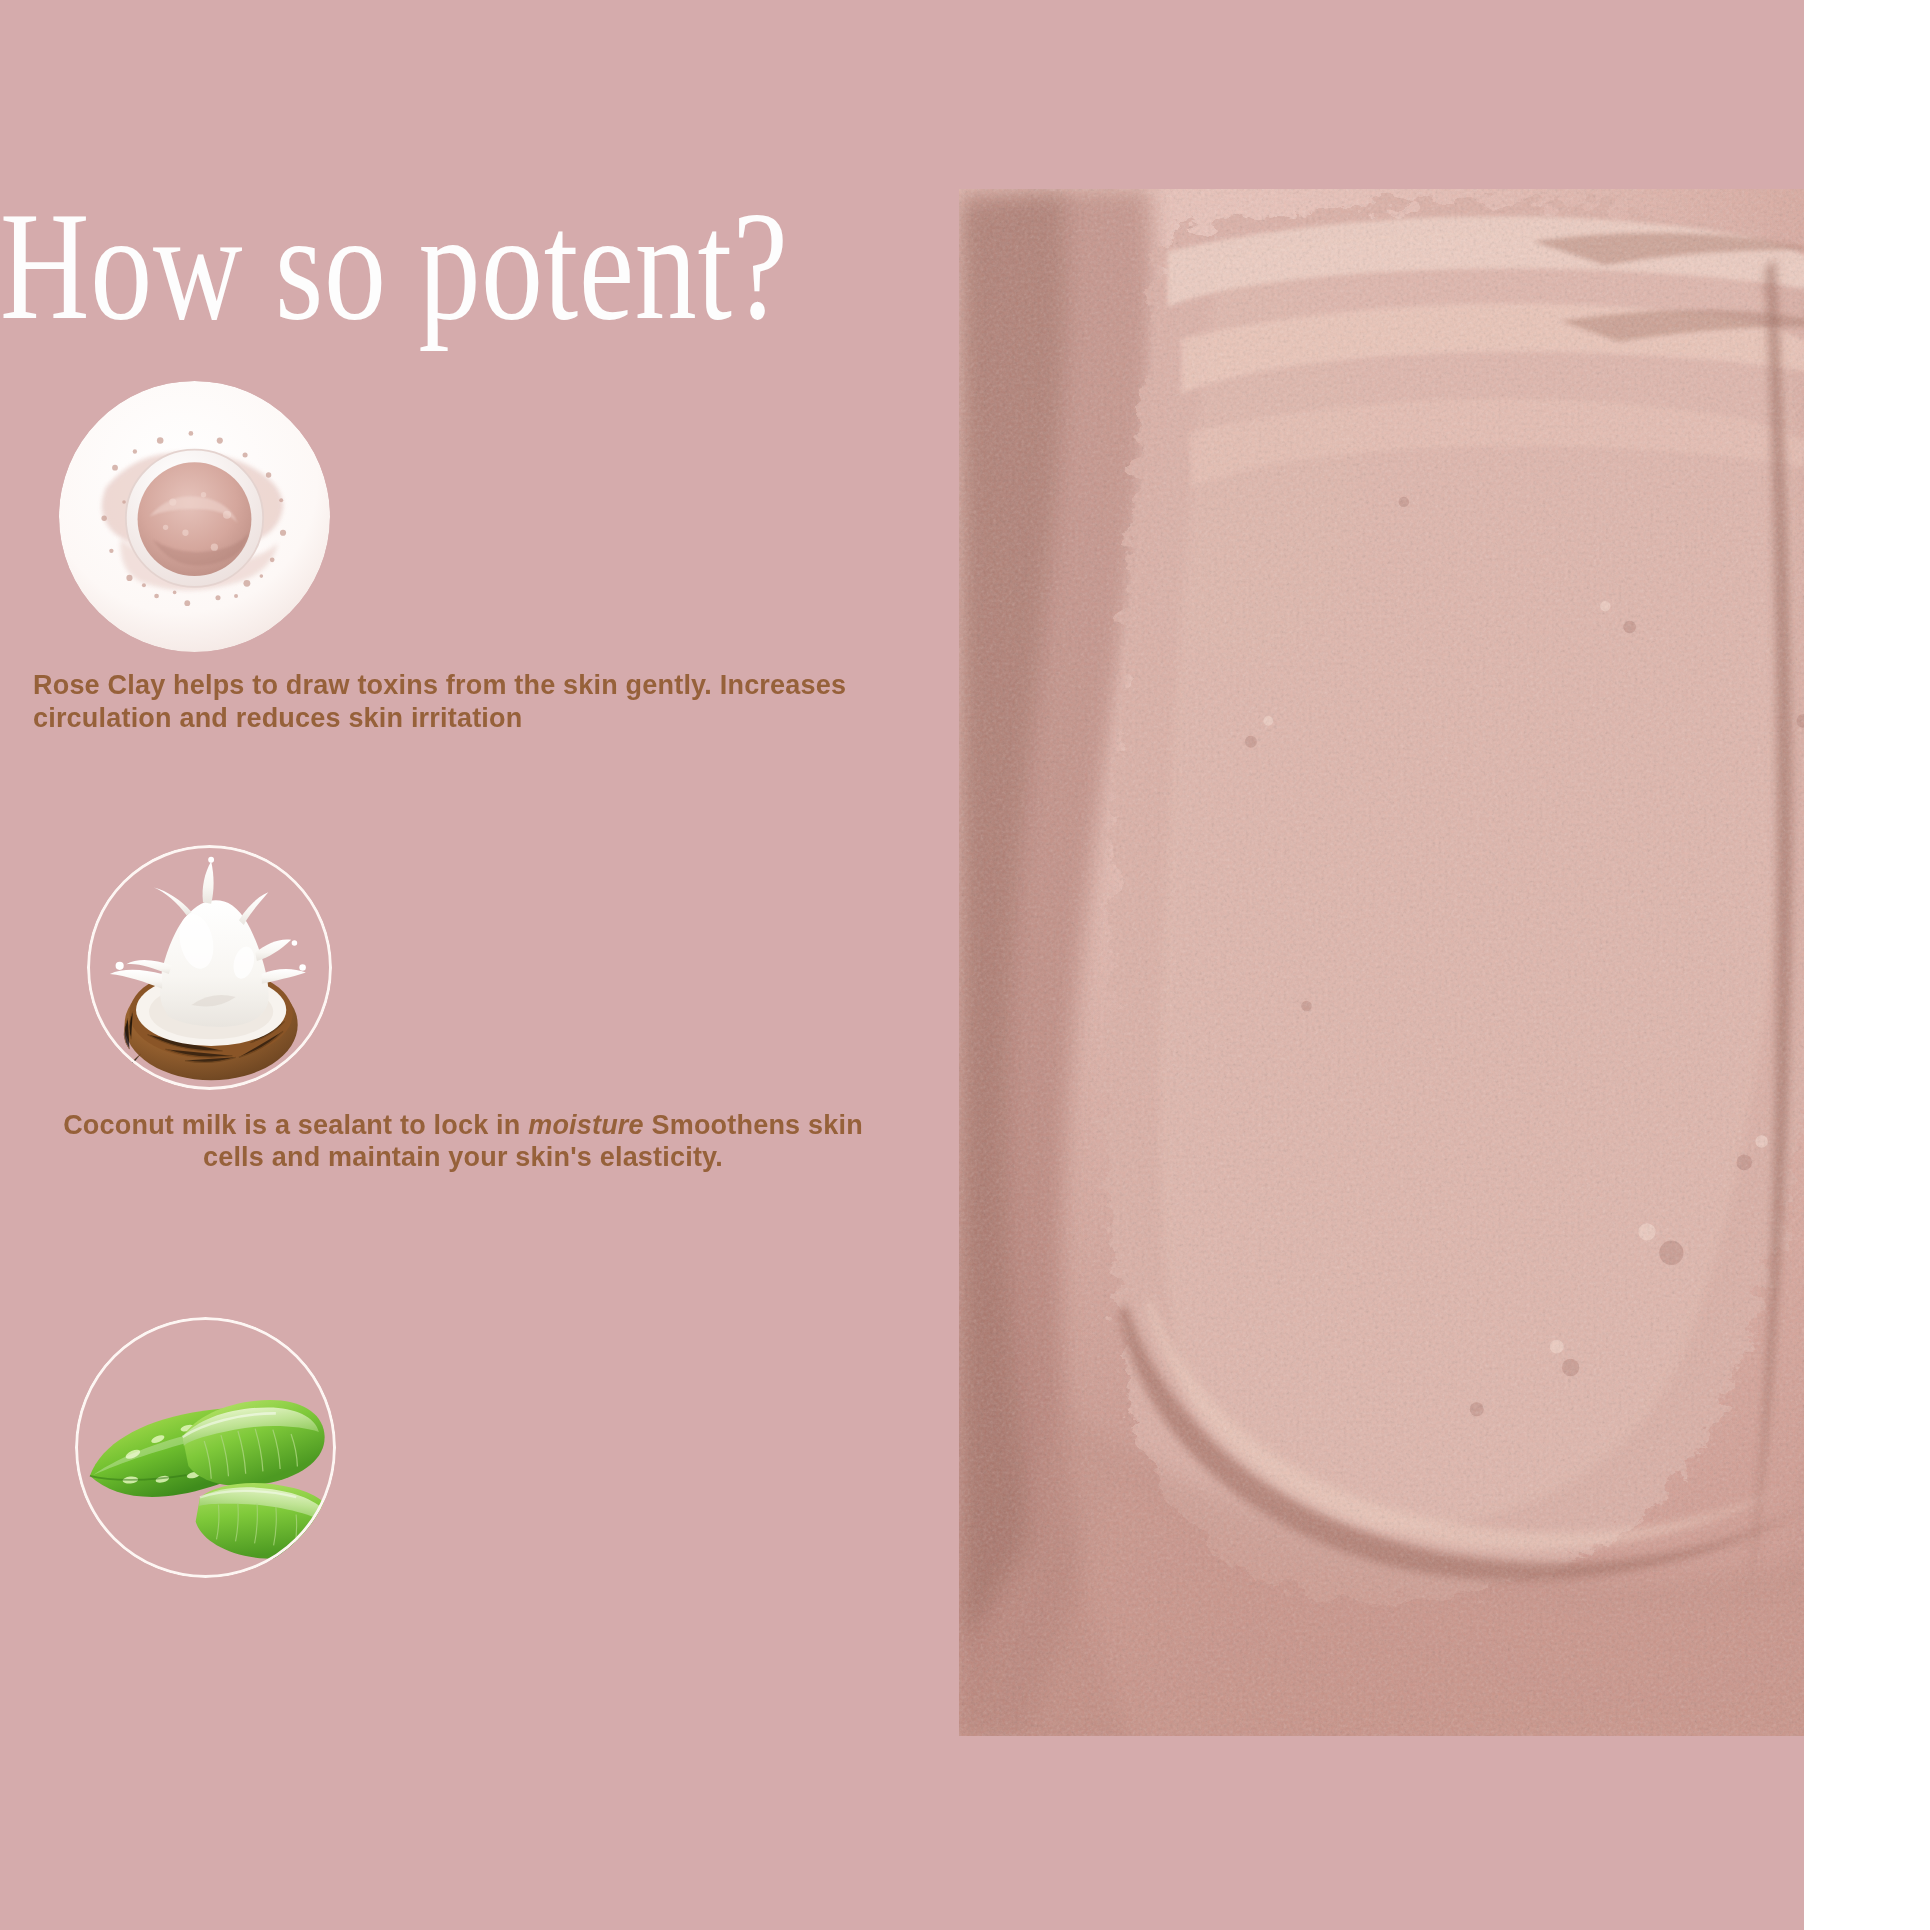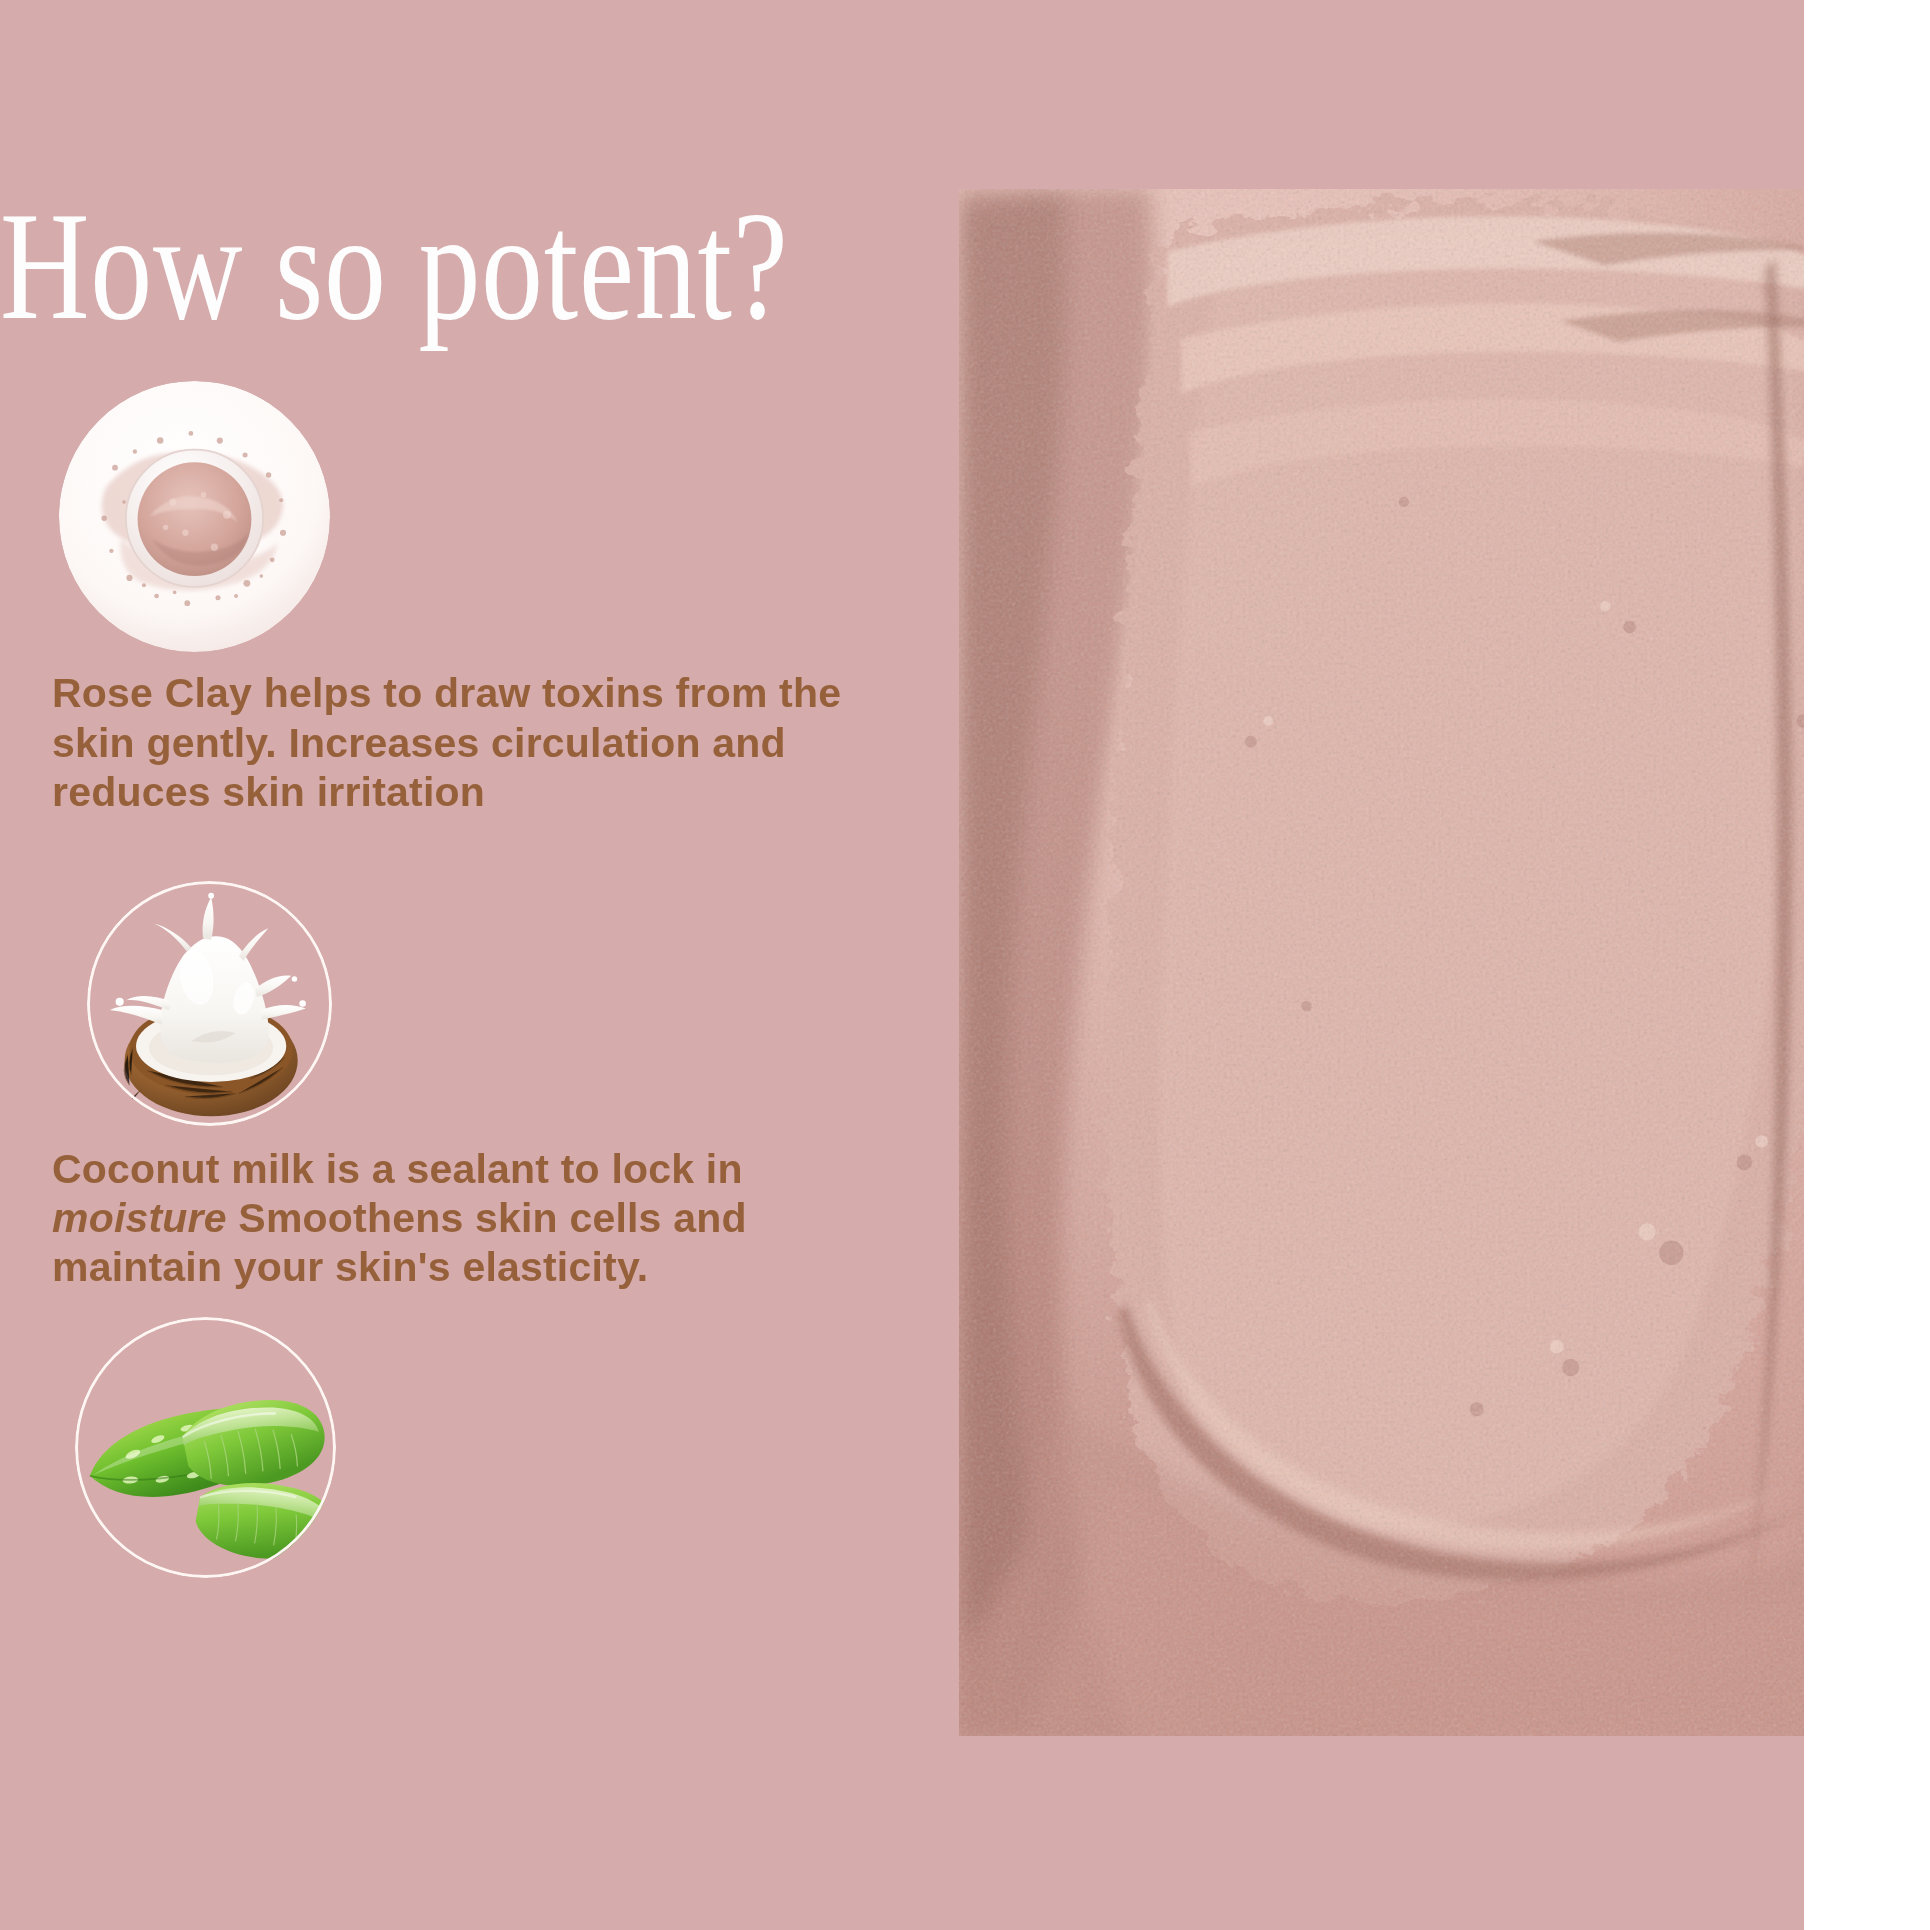--- a/index.html
+++ b/index.html
@@ -71,11 +71,11 @@
   .body-text {
     margin-top: 15.6px;
     color: #96613a;
-    font-size: 41px;
+    font-size: 27px;
     line-height: 1.20;
     font-weight: bold;
     letter-spacing: 0.2px;
-    padding-left: 52px;
+    padding-left: 33px;
     width: 860px;
   }
   .body-text em {

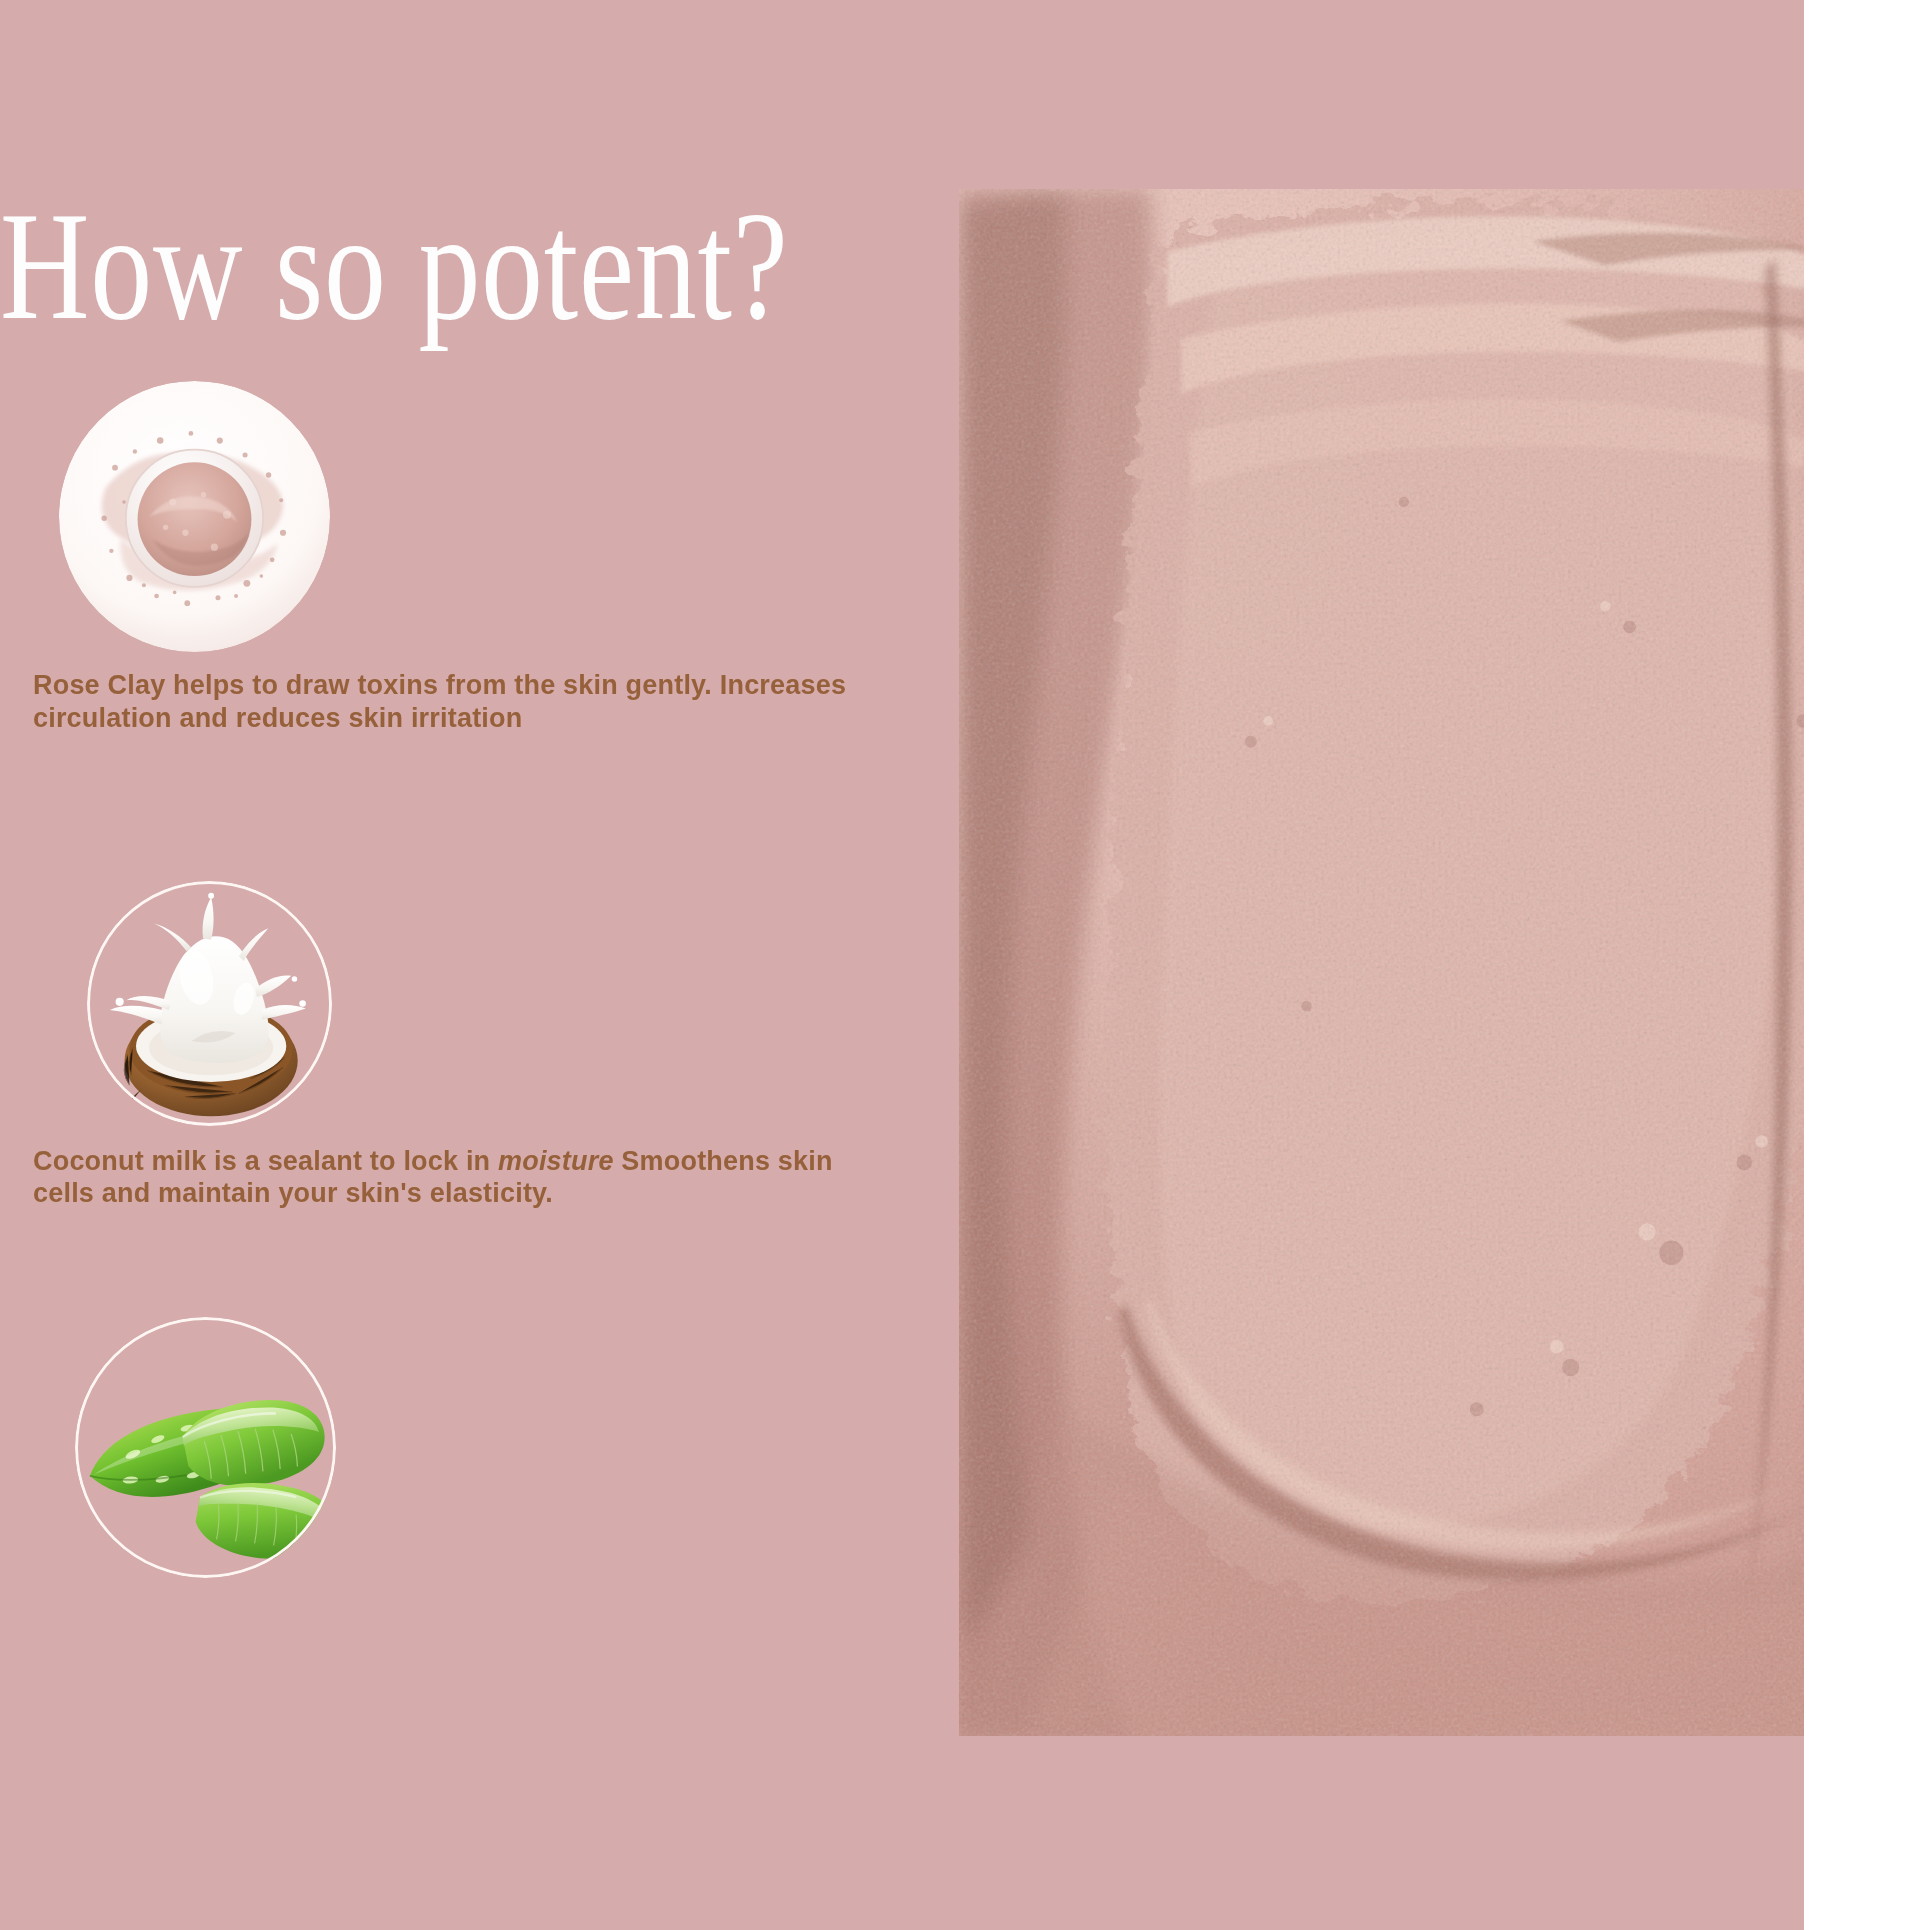--- a/index.html
+++ b/index.html
@@ -45,7 +45,7 @@
     width: 921px;
   }
   #ing-0 { top: 381px; }
-  #ing-1 { top: 881px; }
+  #ing-1 { top: 845px; text-align: center; }
   #ing-2 { top: 1317px; }
 
   .icon-circle {

